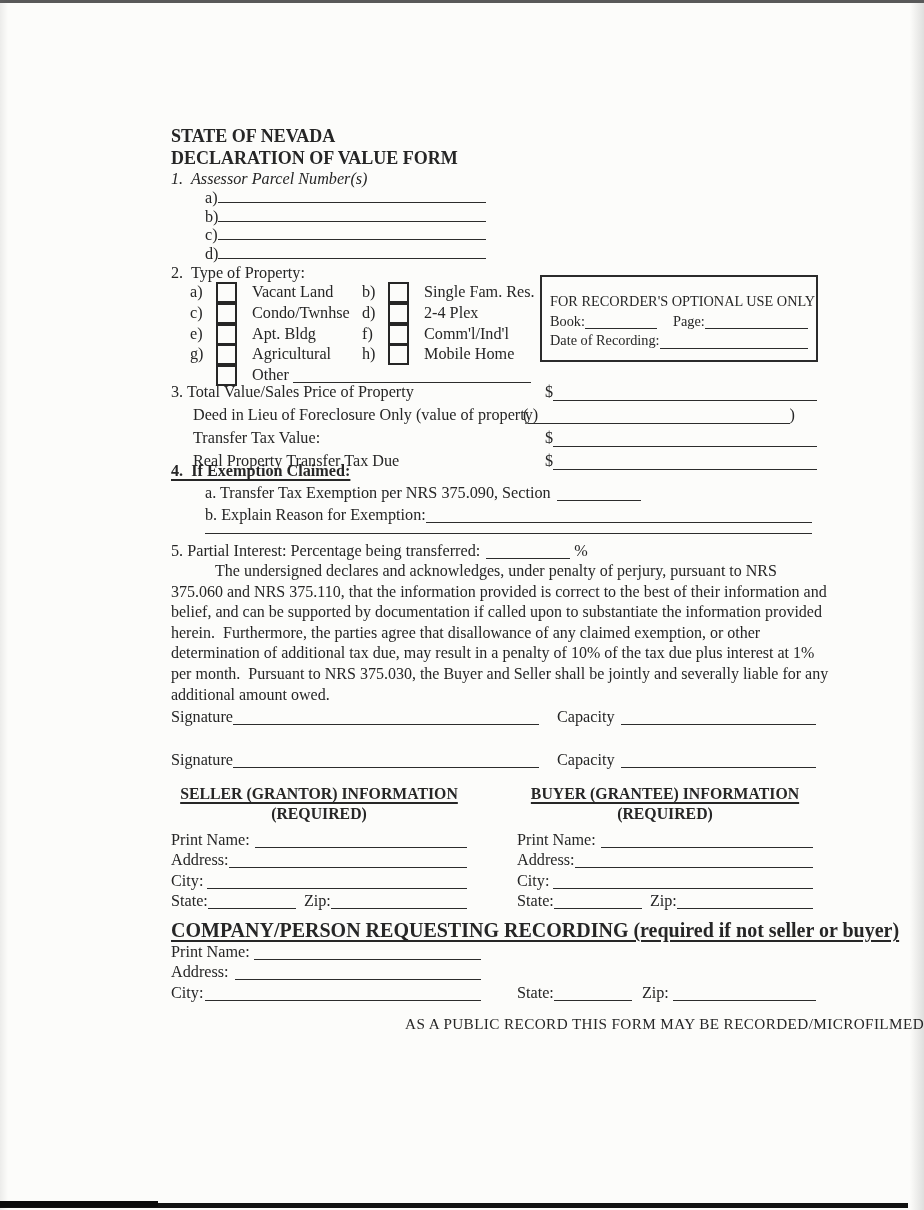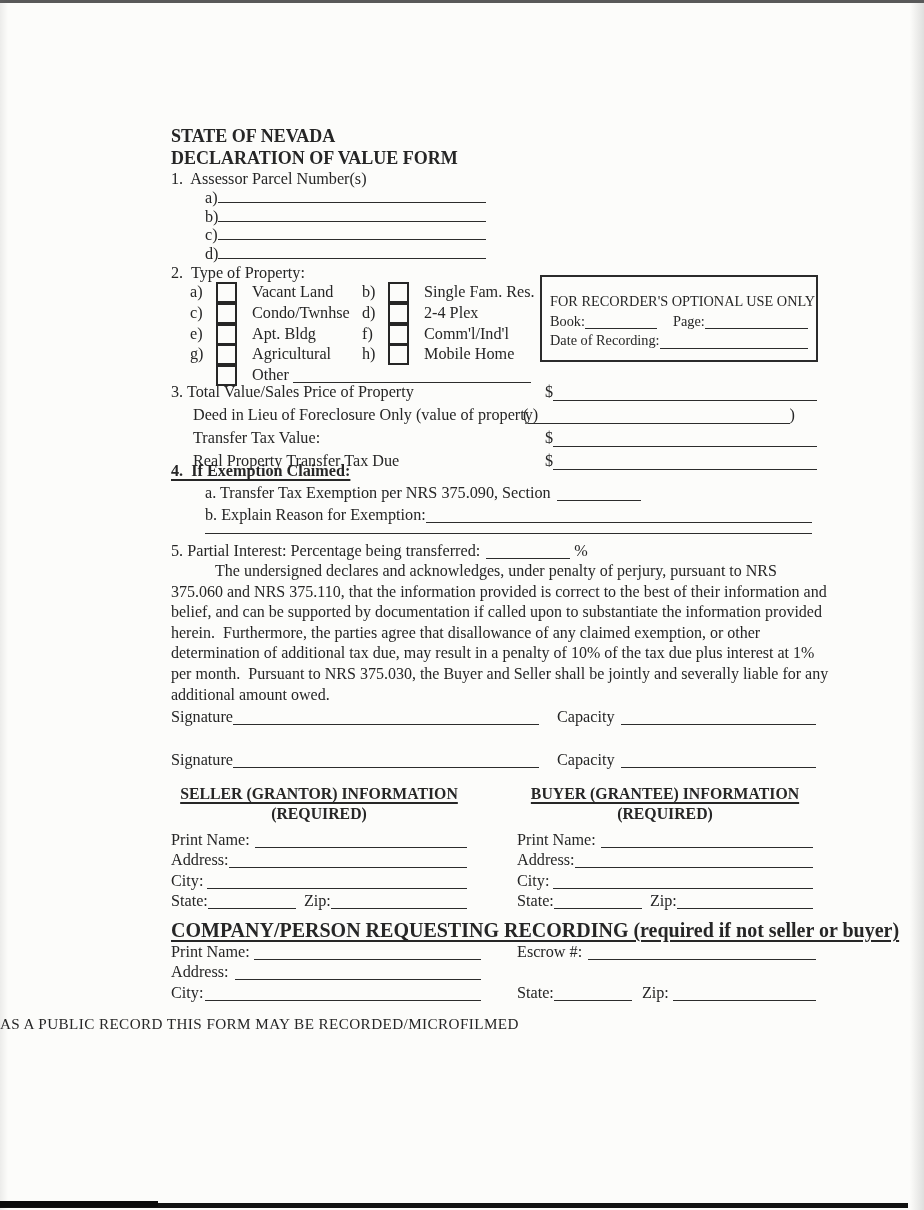--- a/index.html
+++ b/index.html
@@ -58,7 +58,7 @@
     <div>DECLARATION OF VALUE FORM</div>
   </div>
 
-  <div class="abs pre" style="left:171px;top:170px;">1.  Assessor Parcel Number(s)</div>
+  <div class="abs pre" style="left:171px;top:170px;font-style:italic;">1.  Assessor Parcel Number(s)</div>
   <div class="abs" style="left:205px;top:189px;">
     <div style="height:18.6px;">
       <span>a)</span><span class="fl-inline" style="width:268px;"></span>

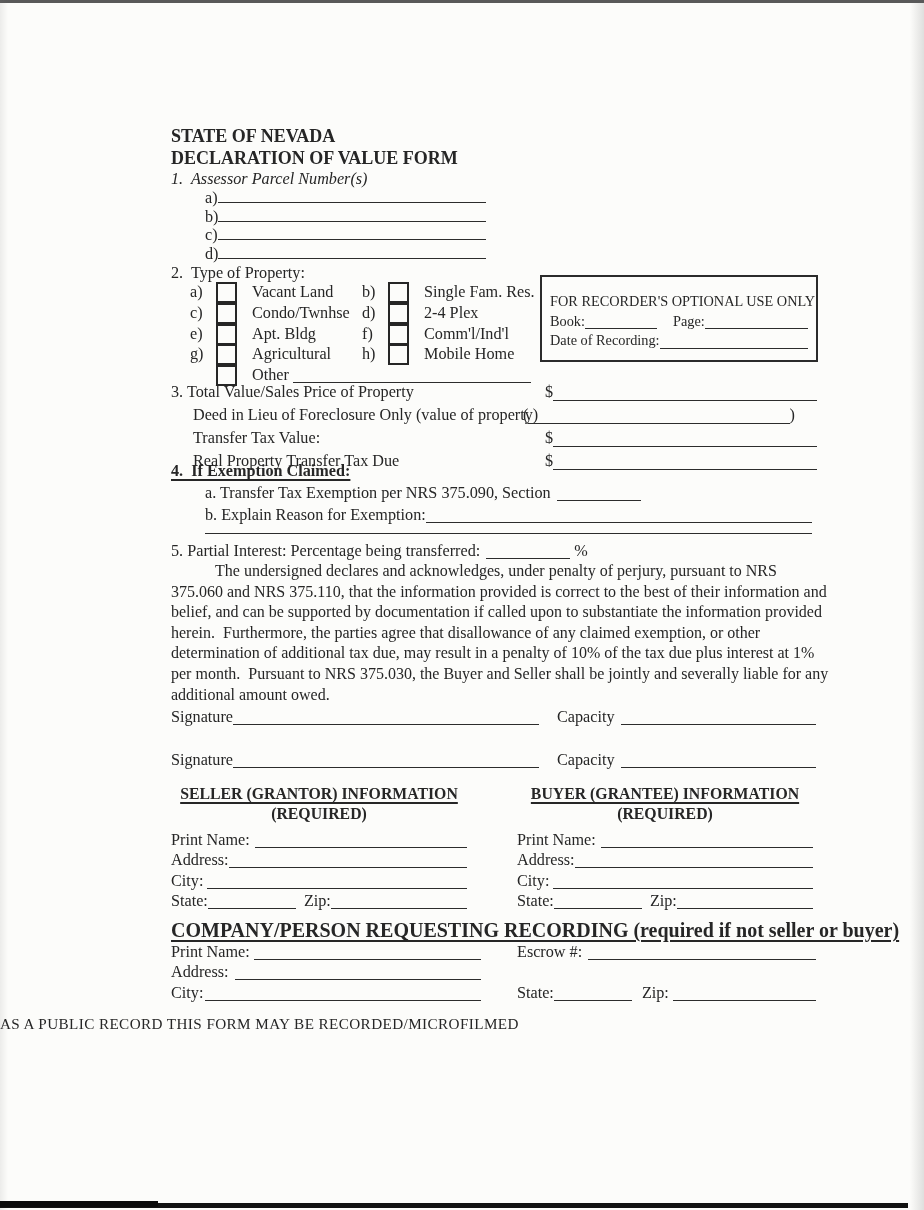--- a/index.html
+++ b/index.html
@@ -262,10 +262,6 @@
         <span class="lbl">Print Name:</span>
         <span class="fl" style="flex:1;margin-left:4px;"></span>
       </span>
-      <span class="row abs" style="left:346px;top:0;width:299px;height:20.5px;">
-        <span class="lbl">Escrow #:</span>
-        <span class="fl" style="flex:1;margin-left:6px;"></span>
-      </span>
     </div>
     <div class="row" style="width:310px;height:20.5px;">
       <span class="lbl">Address:</span>

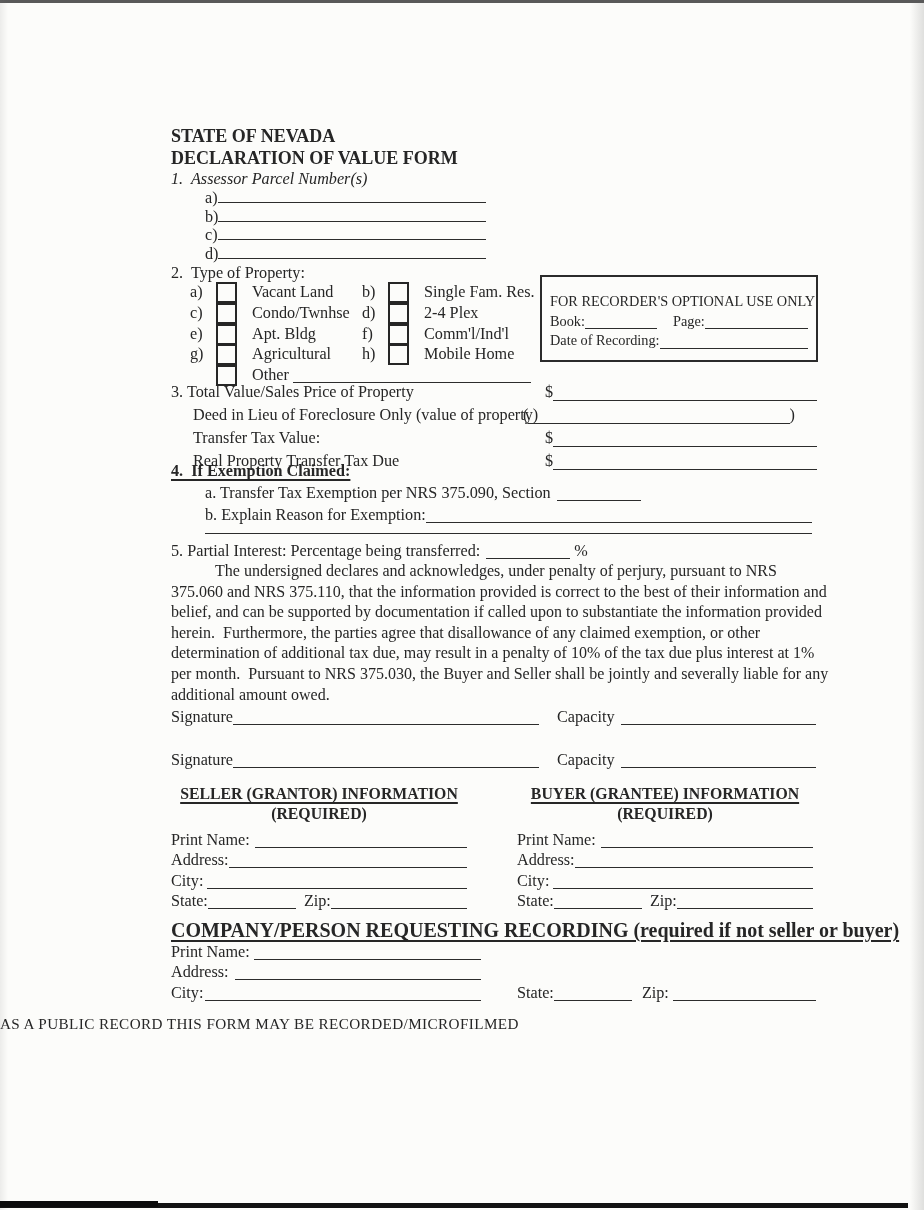--- a/index.html
+++ b/index.html
@@ -281,7 +281,7 @@
     </div>
   </div>
 
-  <div class="abs" style="left:0;top:1015px;width:924px;text-align:left;font-size:15.2px;letter-spacing:0.4px;">AS A PUBLIC RECORD THIS FORM MAY BE RECORDED/MICROFILMED</div>
+  <div class="abs" style="left:0;top:1015px;width:924px;text-align:right;font-size:15.2px;letter-spacing:0.4px;">AS A PUBLIC RECORD THIS FORM MAY BE RECORDED/MICROFILMED</div>
 
 </div>
 

